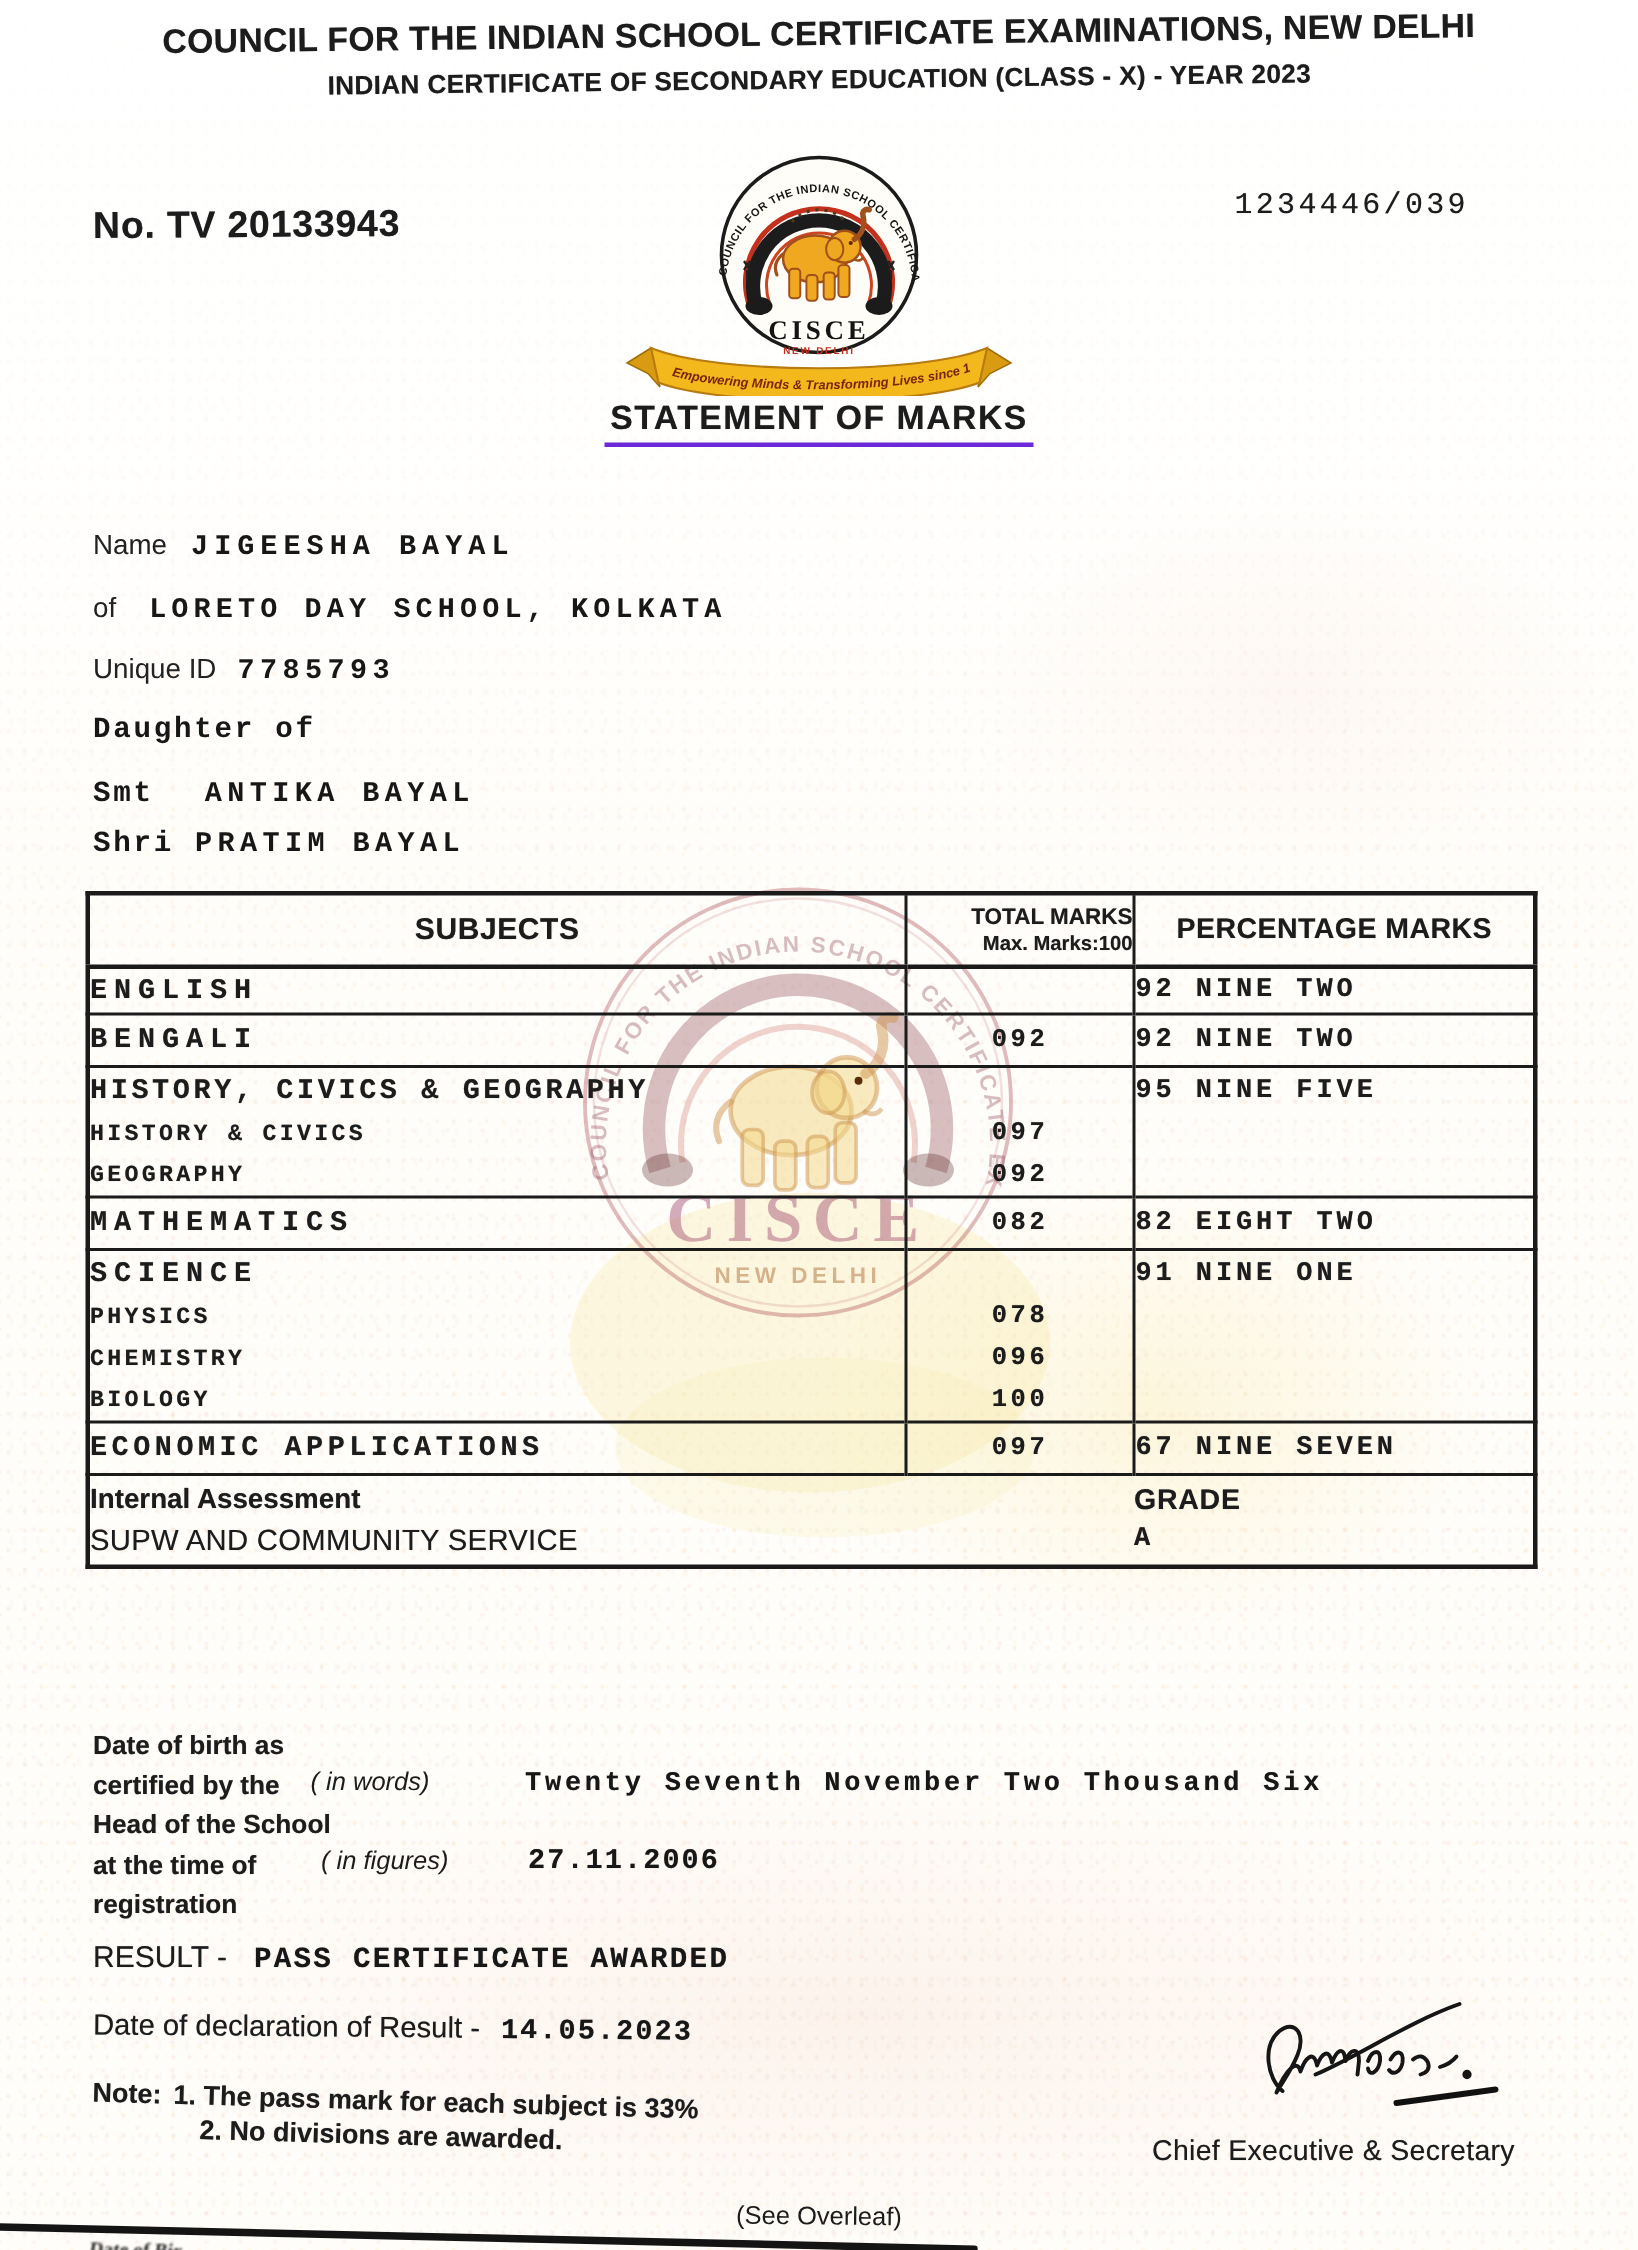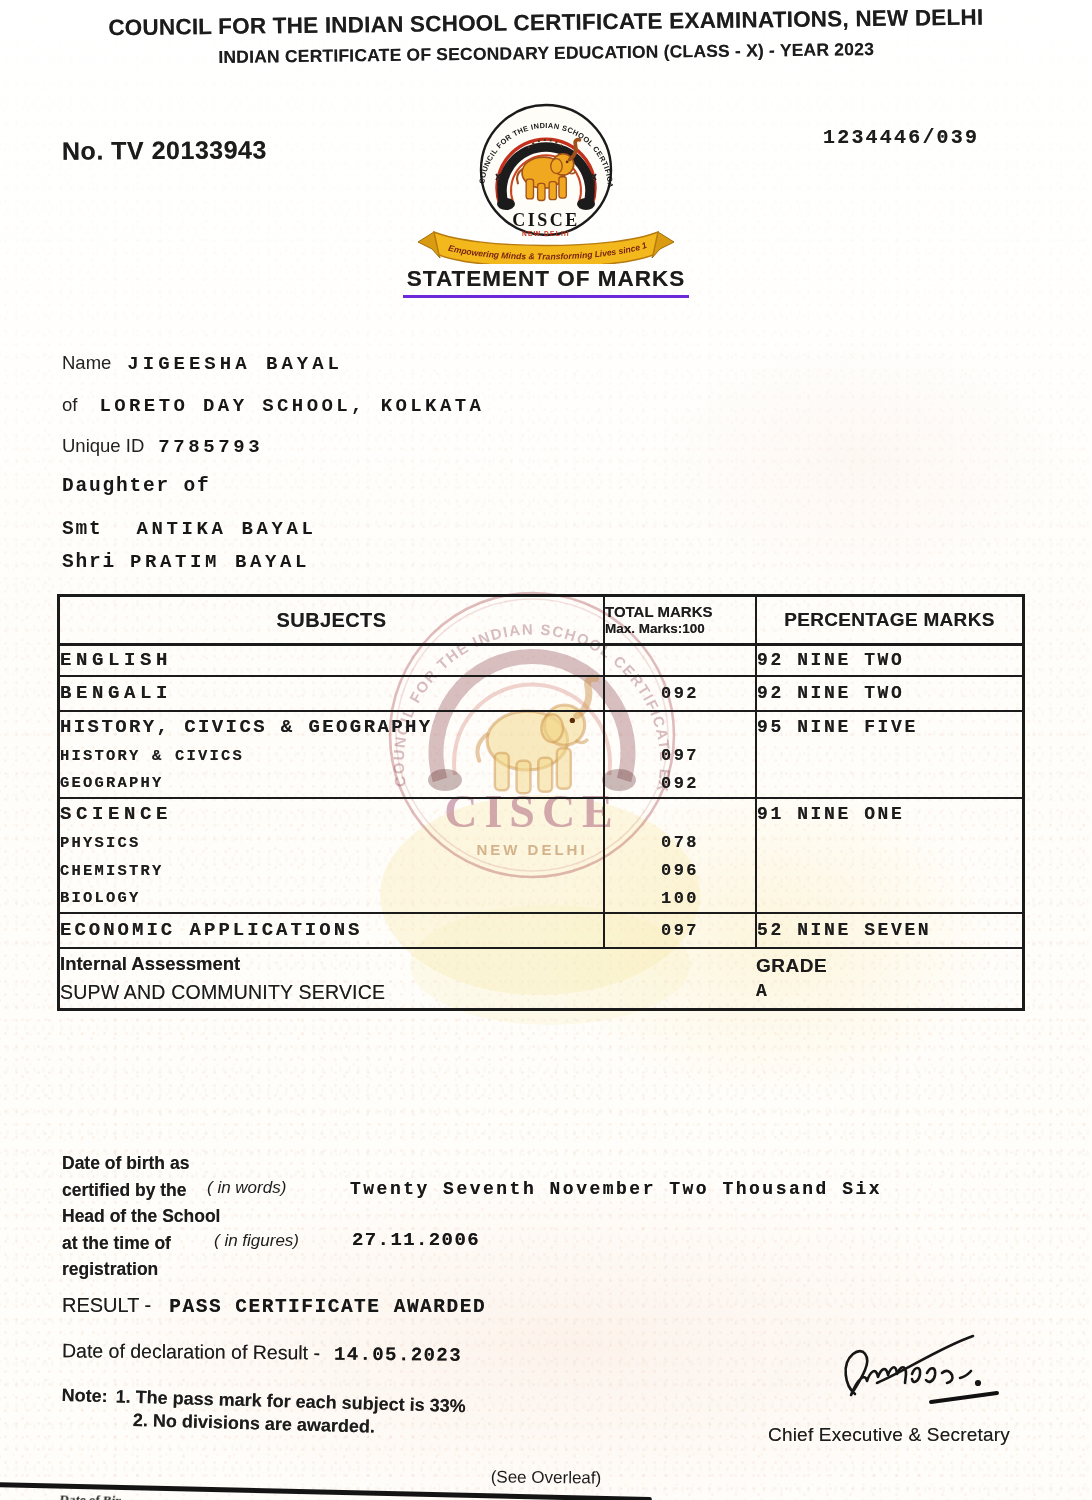--- a/index.html
+++ b/index.html
@@ -23,7 +23,7 @@
   .hdr-l1{font-size:22.5px;font-weight:bold;letter-spacing:.2px;}
   .hdr-l2{font-size:17.5px;font-weight:bold;margin-top:7px;letter-spacing:.2px;}
   .certno{left:62px;top:136px;font-size:25px;font-weight:bold;letter-spacing:.5px;transform:rotate(-.4deg);}
-  .serial{left:823px;top:126px;font-family:"Liberation Mono","DejaVu Sans Mono",monospace;font-weight:bold;font-size:20px;letter-spacing:2.2px;}
+  .serial{left:823px;top:126px;font-family:"Liberation Mono","DejaVu Sans Mono",monospace;font-weight:normal;font-size:20px;letter-spacing:2.2px;}
   .title{left:0;top:266px;width:100%;text-align:center;}
   .title span{display:inline-block;font-size:22.5px;font-weight:bold;letter-spacing:1px;border-bottom:3px solid #6d28d9;padding:0 4px 3px 4px;}
   

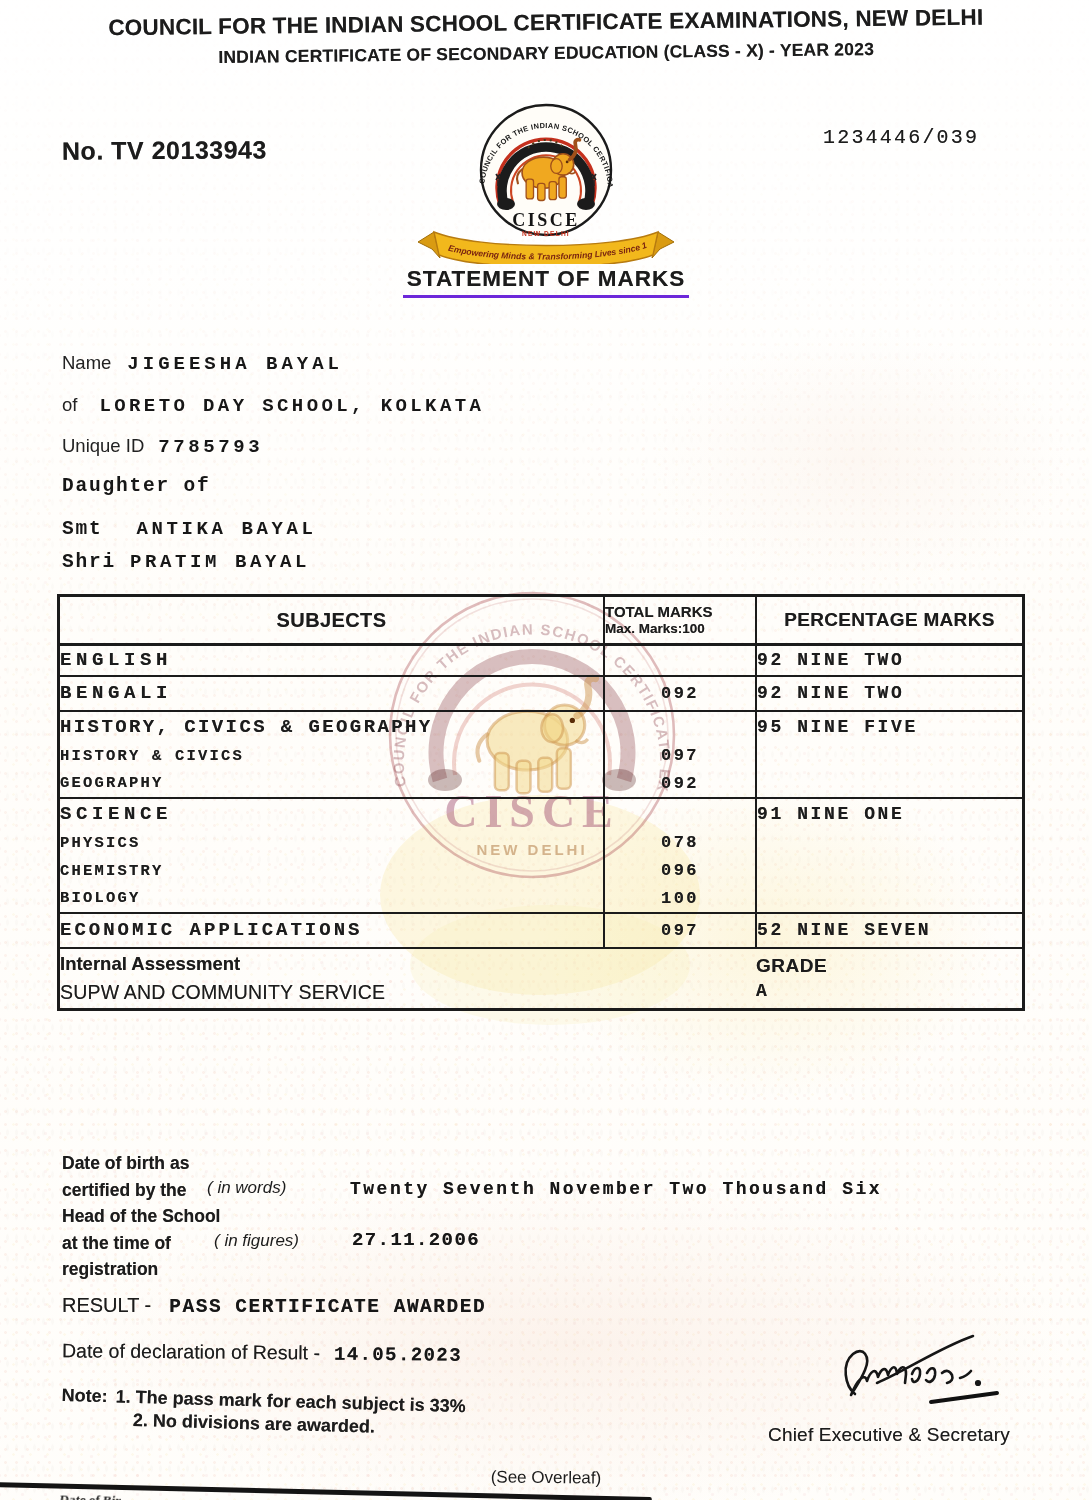--- a/index.html
+++ b/index.html
@@ -46,7 +46,7 @@
   tr.head th{border-bottom:3.2px solid #1b1b1b;height:46px;}
   tr.gstart td{border-top:2.6px solid #1b1b1b;}
   .th-sub{font-size:20px;font-weight:bold;letter-spacing:.4px;text-align:center;}
-  .th-tm{font-size:15px;font-weight:bold;line-height:17px;text-align:left;}
+  .th-tm{font-size:15px;font-weight:bold;line-height:17px;text-align:right;}
   .th-tm .mm{font-size:13.5px;display:block;}
   .th-pc{font-size:19px;font-weight:bold;text-align:center;letter-spacing:.3px;}
   tr.r1{height:31px;} tr.rs{height:28px;} tr.r-single{height:35px;} tr.r-ia{height:62px;}

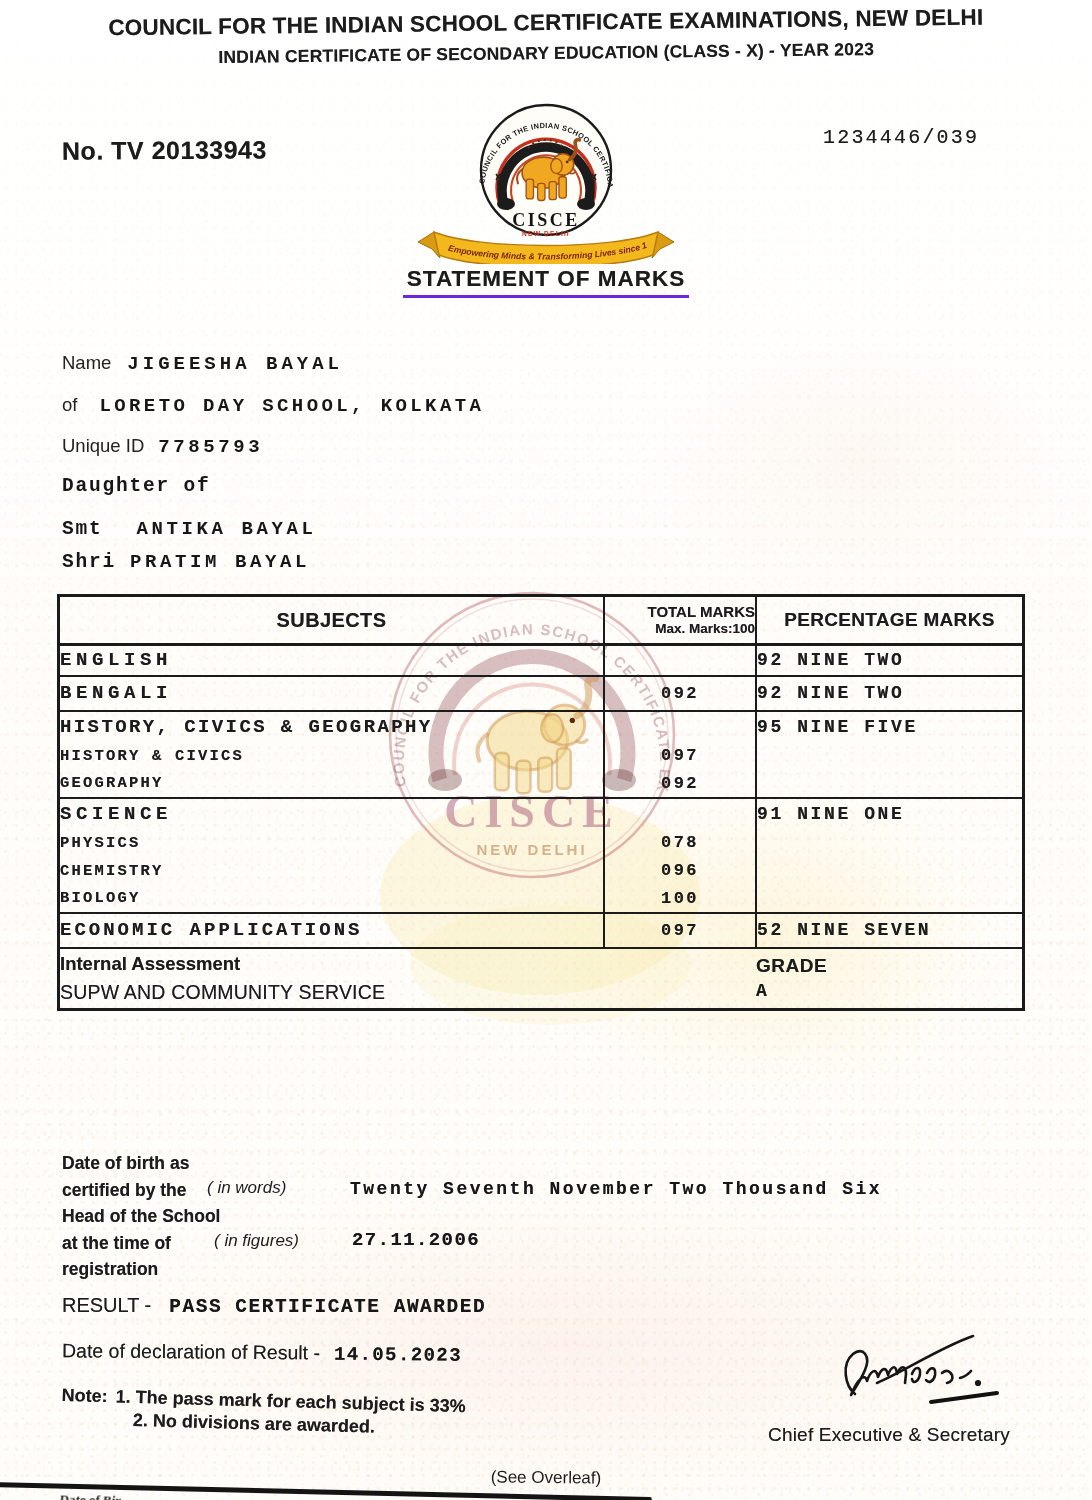--- a/index.html
+++ b/index.html
@@ -234,6 +234,11 @@
     <td class="pct"></td>
   </tr>
 
+  <tr class="gstart r-single">
+    <td class="vline subj">MATHEMATICS</td>
+    <td class="vline mk">082</td>
+    <td class="pct">82 EIGHT TWO</td>
+  </tr>
 
   <tr class="gstart r1">
     <td class="vline subj">SCIENCE</td>

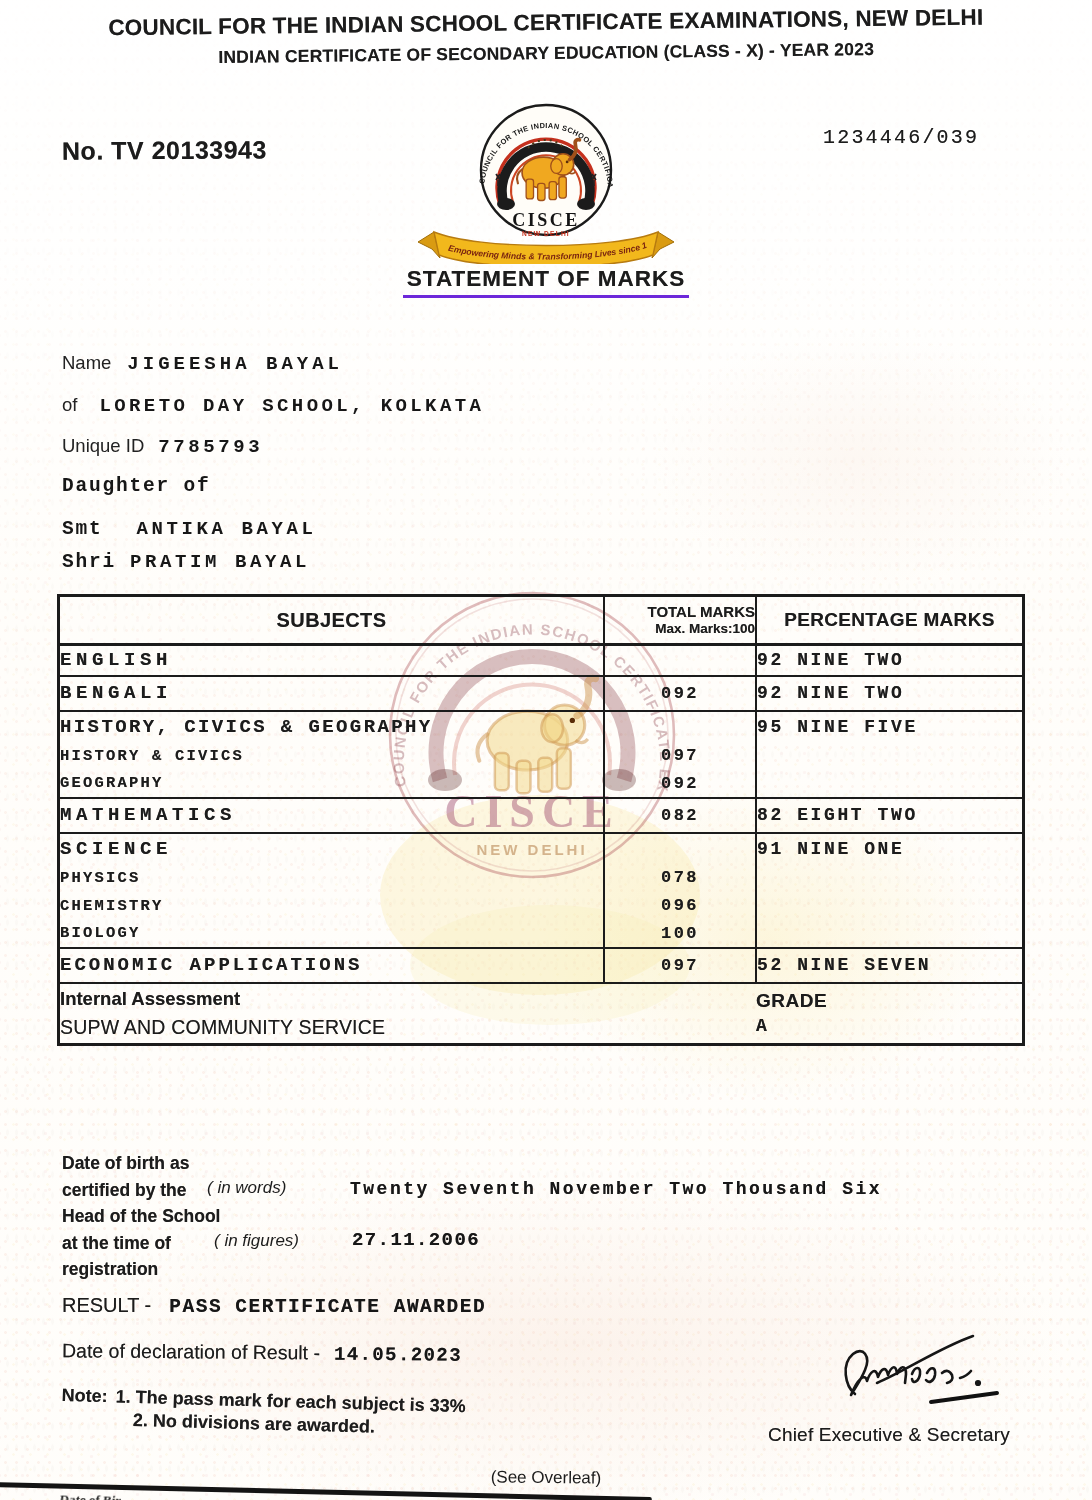--- a/index.html
+++ b/index.html
@@ -264,7 +264,7 @@
   <tr class="gstart r-single">
     <td class="vline subj" style="letter-spacing:3px;">ECONOMIC APPLICATIONS</td>
     <td class="vline mk">097</td>
-    <td class="pct">52 NINE SEVEN</td>
+    <td class="pct">67 NINE SEVEN</td>
   </tr>
 
   <tr class="gstart r-ia">

